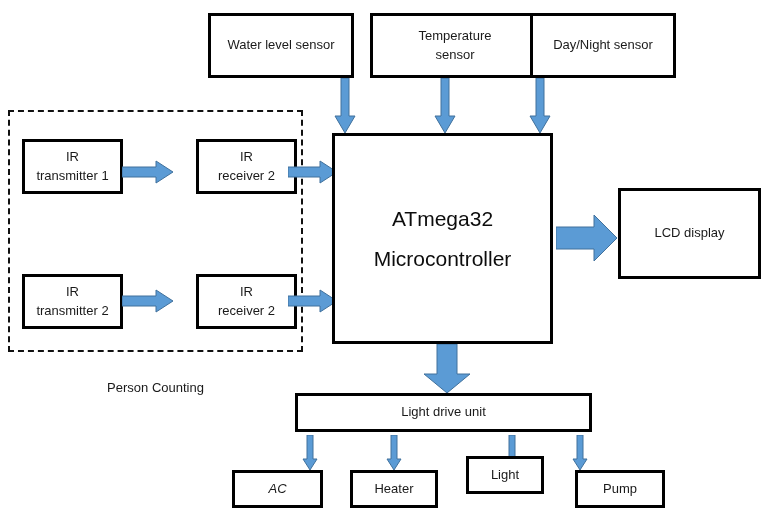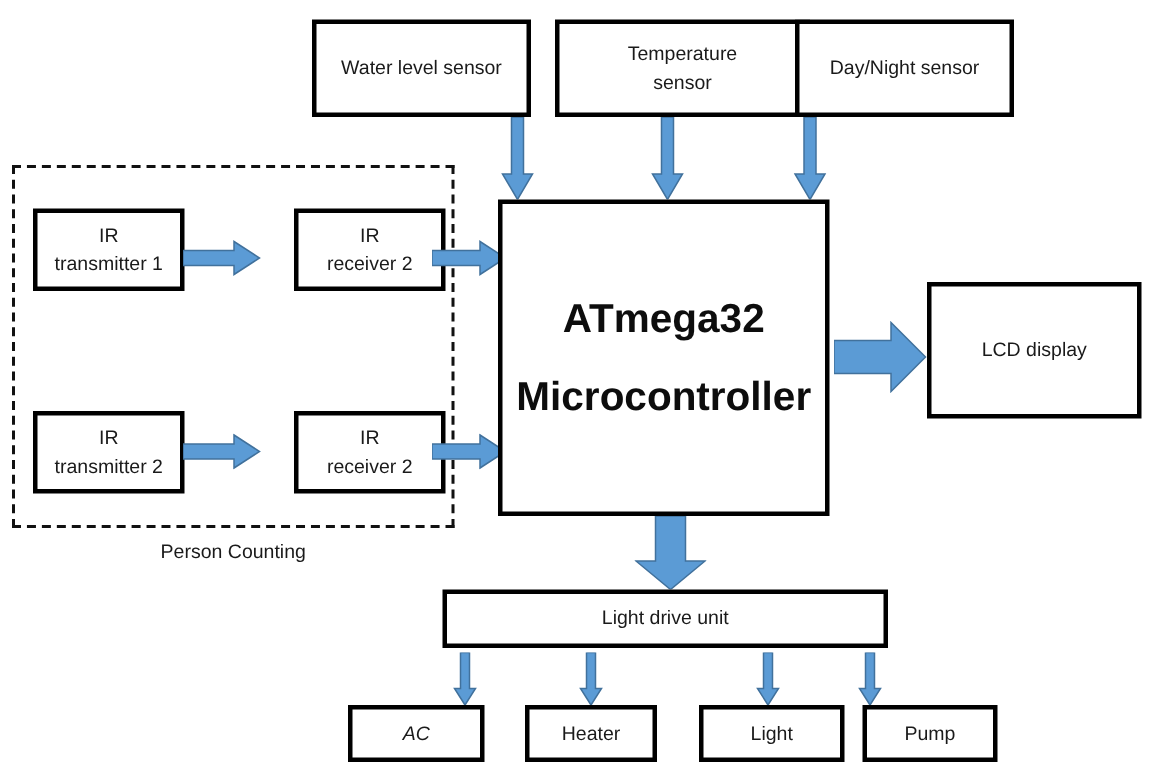--- a/index.html
+++ b/index.html
@@ -35,8 +35,8 @@
     white-space: pre-line;
   }
   .mcu-box {
-    font-size: 27px;
-    font-weight: bold;
+    font-size: 21px;
+    font-weight: normal;
     color: #0d0d0d;
     line-height: 1.9;
     text-align: center;

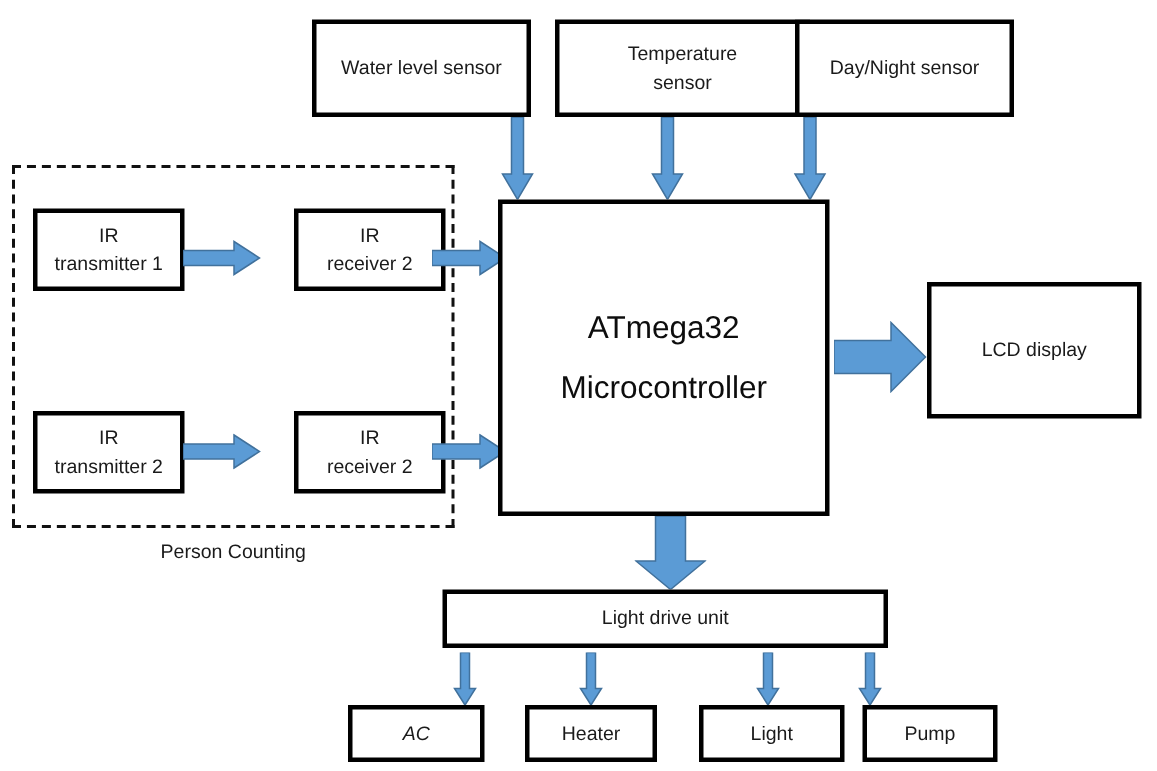--- a/index.html
+++ b/index.html
@@ -97,7 +97,7 @@
 
   <div class="dashed-region" style="left:8px; top:110px; width:295px; height:242px;"></div>
 
-  <div class="region-caption" style="left:8px; top:360px; width:295px;">Person Counting</div>
+  <div class="region-caption" style="left:8px; top:380px; width:295px;">Person Counting</div>
 
   <div class="box thick" style="left:22px; top:139px; width:101px; height:55px;">
     <span class="box-label">IR

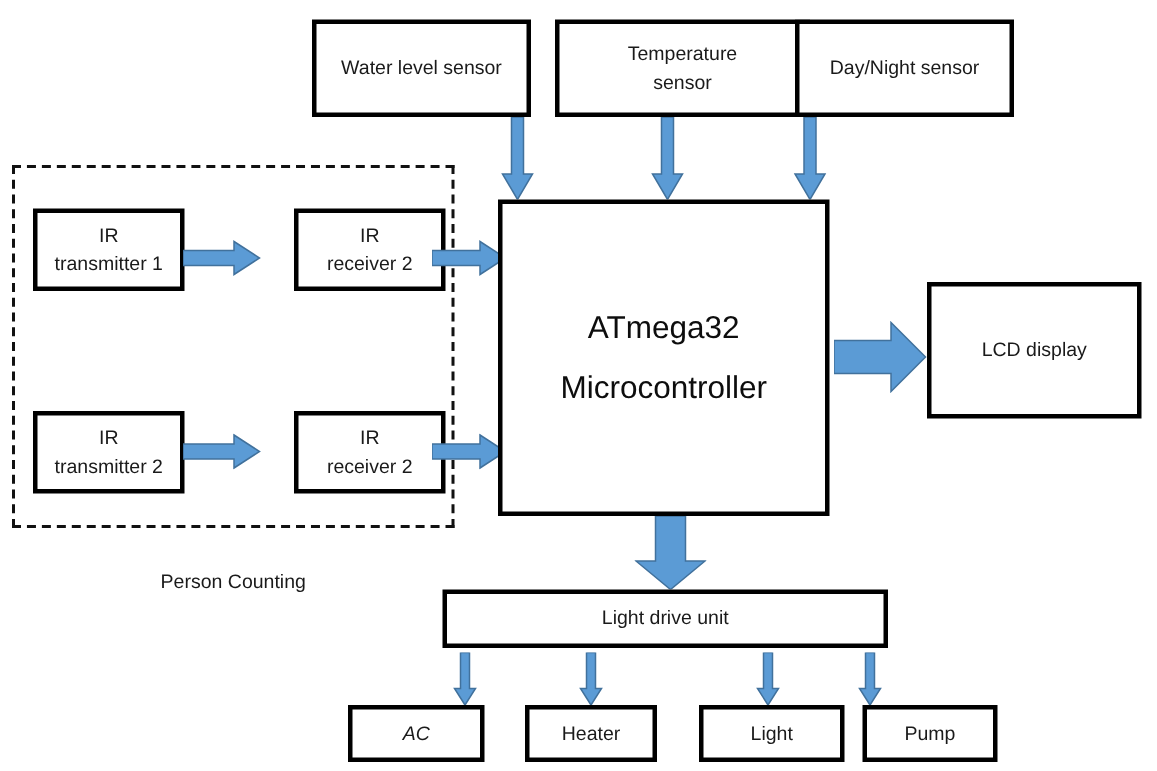--- a/index.html
+++ b/index.html
@@ -200,7 +200,7 @@
     <span class="box-label">Heater</span>
   </div>
 
-  <div class="box thick" style="left:466px; top:470px; width:97px; height:38px;">
+  <div class="box thick" style="left:466px; top:456px; width:78px; height:38px;">
     <span class="box-label">Light</span>
   </div>
 

